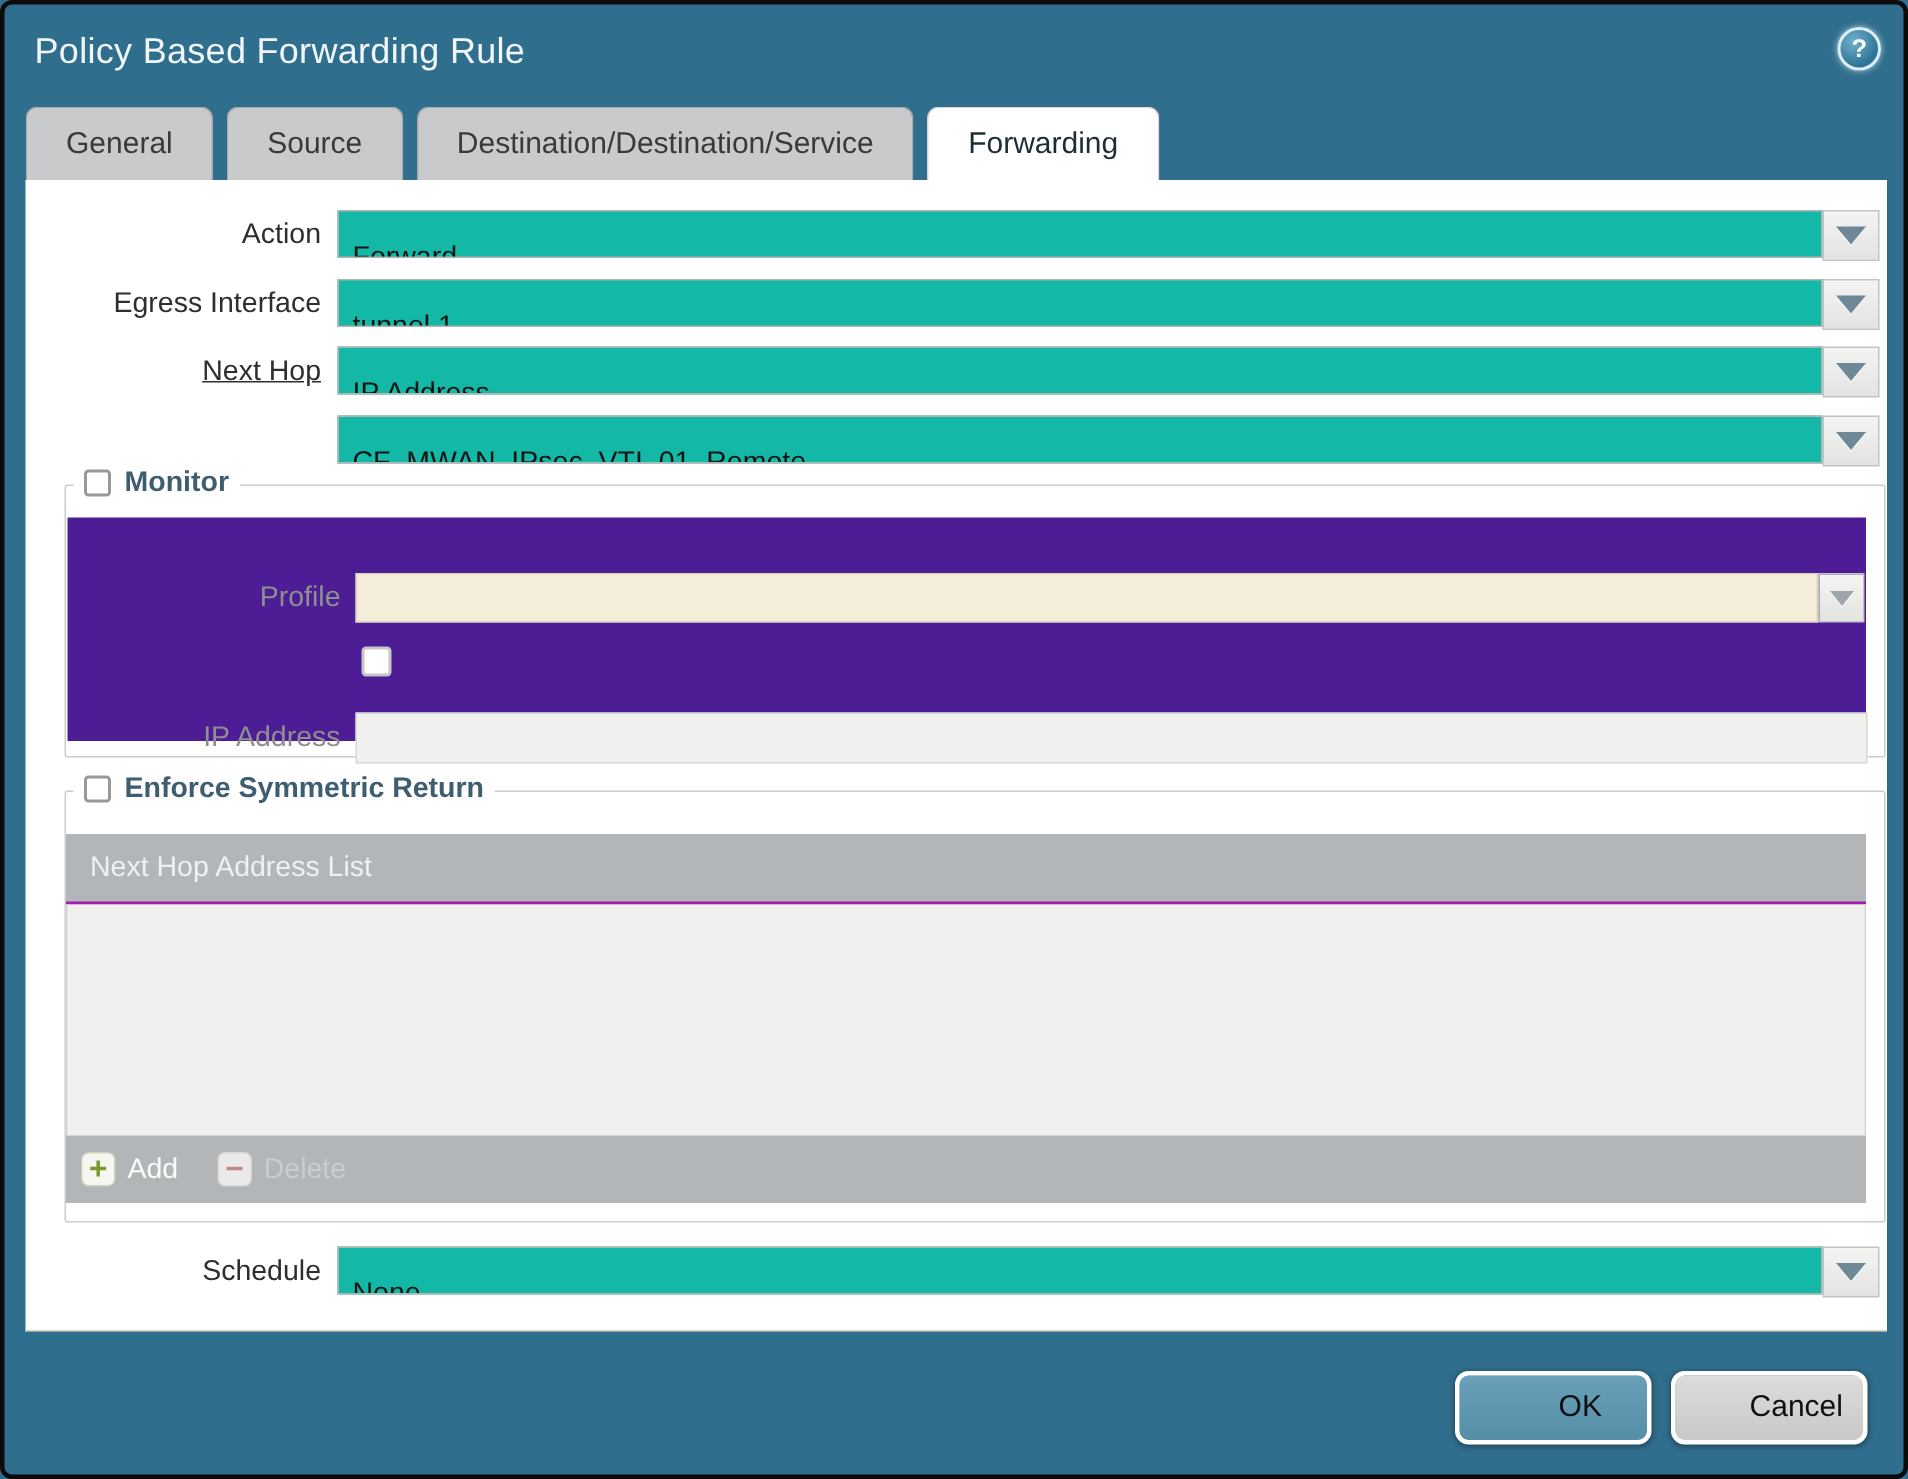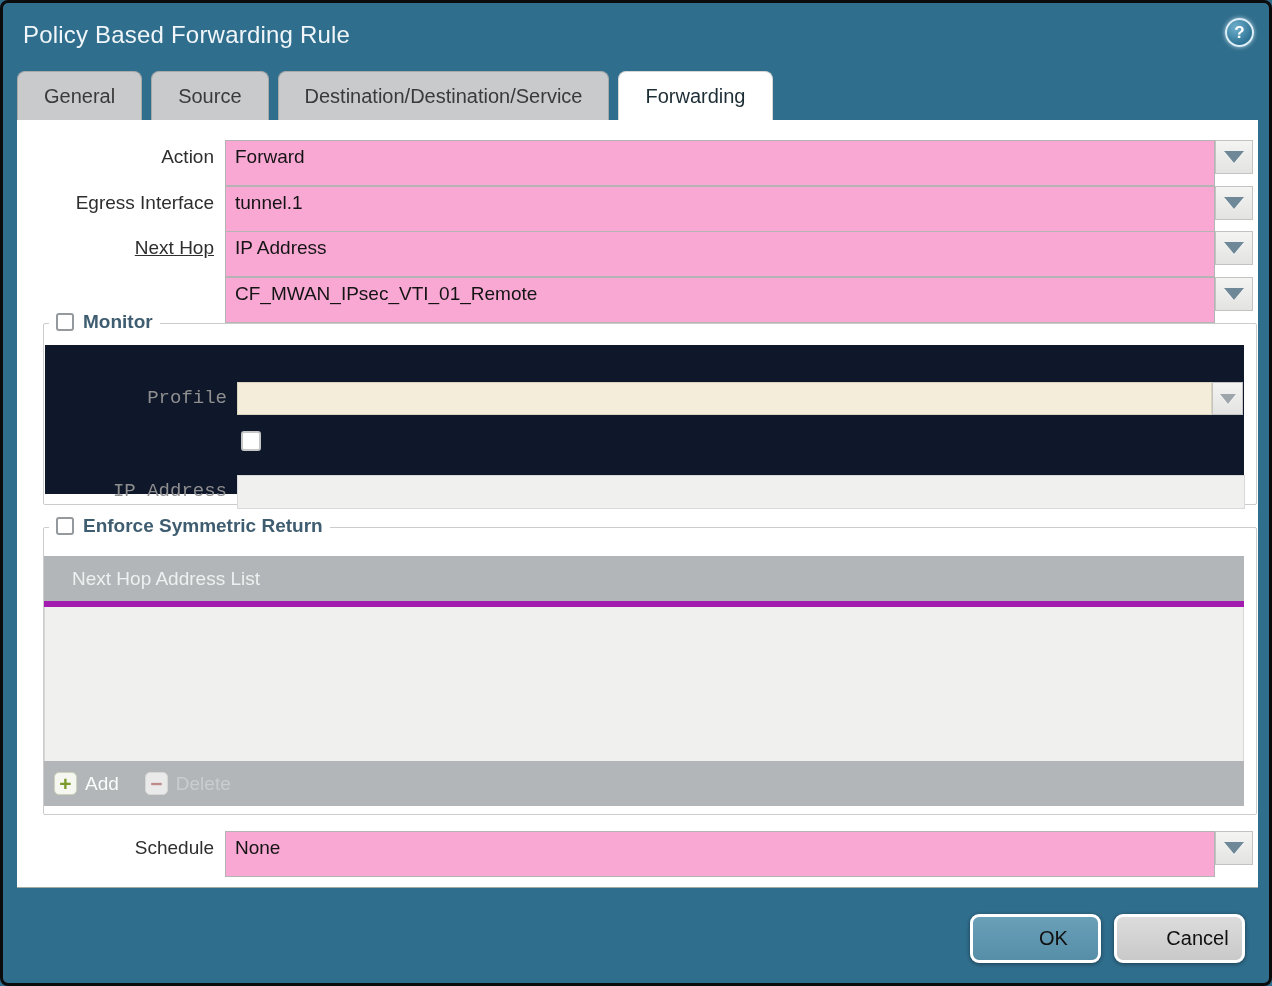--- a/index.html
+++ b/index.html
@@ -46,9 +46,9 @@
 
   .flabel { position:absolute; font-size:19px; color:#2e2e2e; text-align:right; line-height:34px; }
   .tf {
-    position:absolute; height:46px; box-sizing:border-box;
-    background:#f9a8d4; border:1px solid #b4b4b4;
-    font-size:19px; color:#141414; line-height:32px; padding:0 9px;
+    position:absolute; height:22px; box-sizing:border-box;
+    background:#14b8a6; border:1px solid #b4b4b4;
+    font-size:19px; color:#141414; line-height:32px; padding:15px 9px;
     white-space:nowrap; overflow:hidden;
   }
   .dd {

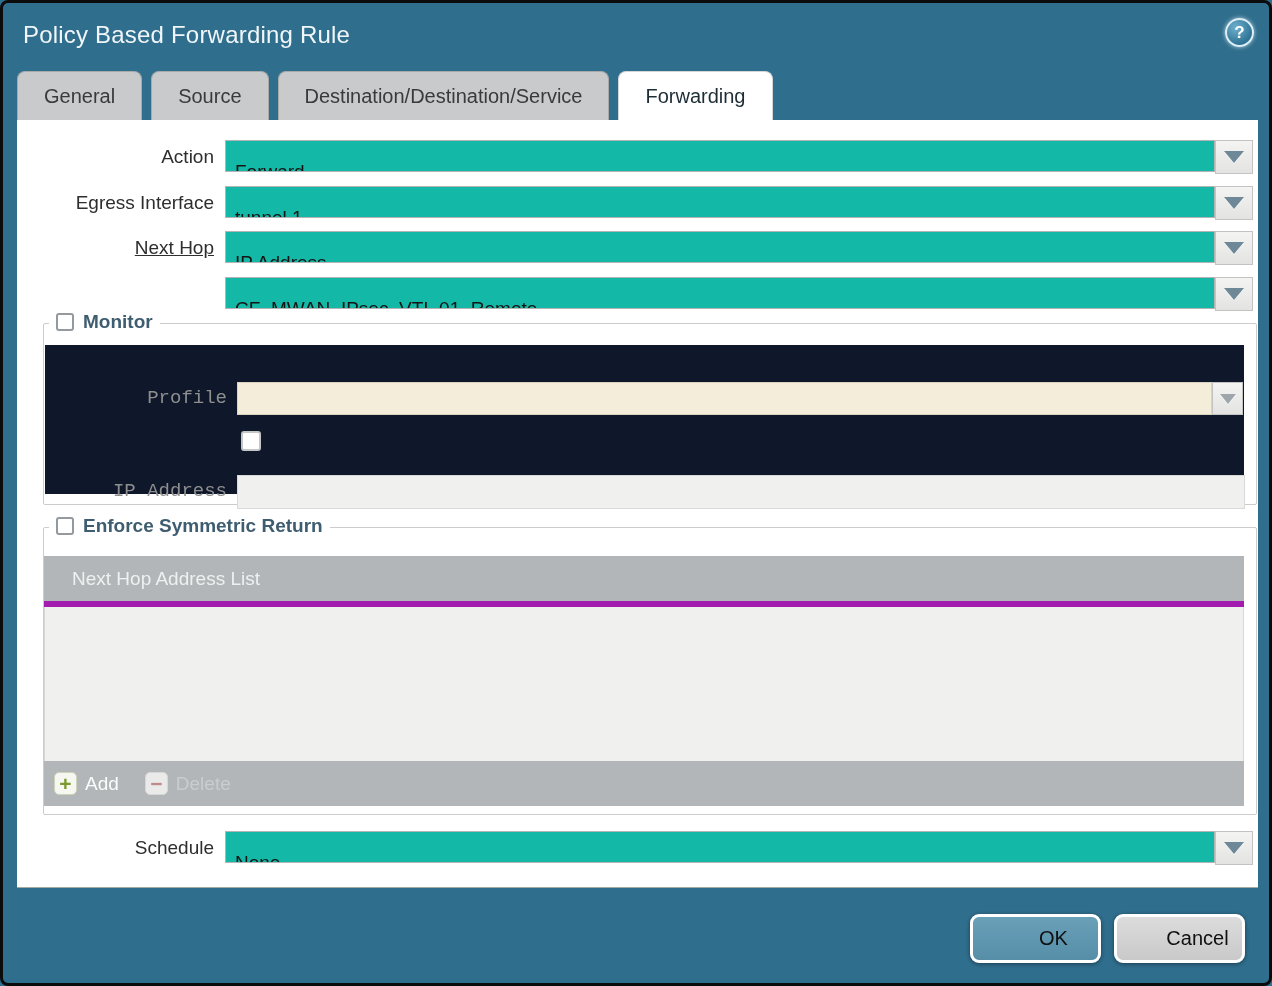--- a/index.html
+++ b/index.html
@@ -74,7 +74,7 @@
   }
   .cb.dim { border-color:#c6c6c6; cursor:default; }
 
-  .panel { position:absolute; left:1px; right:12px; top:21px; bottom:10px; background:#0f172a;font-family:Liberation Mono, monospace; }
+  .panel { position:absolute; left:1px; right:12px; top:21px; bottom:10px; background:#4c1d95; }
   .glabel { position:absolute; font-size:19px; color:#8f8f8f; text-align:right; line-height:33px; }
 
   .profile-field { position:absolute; left:192px; top:37px; width:975px; height:33px; box-sizing:border-box; background:#f3edda; border:1px solid #d9d3bf; }

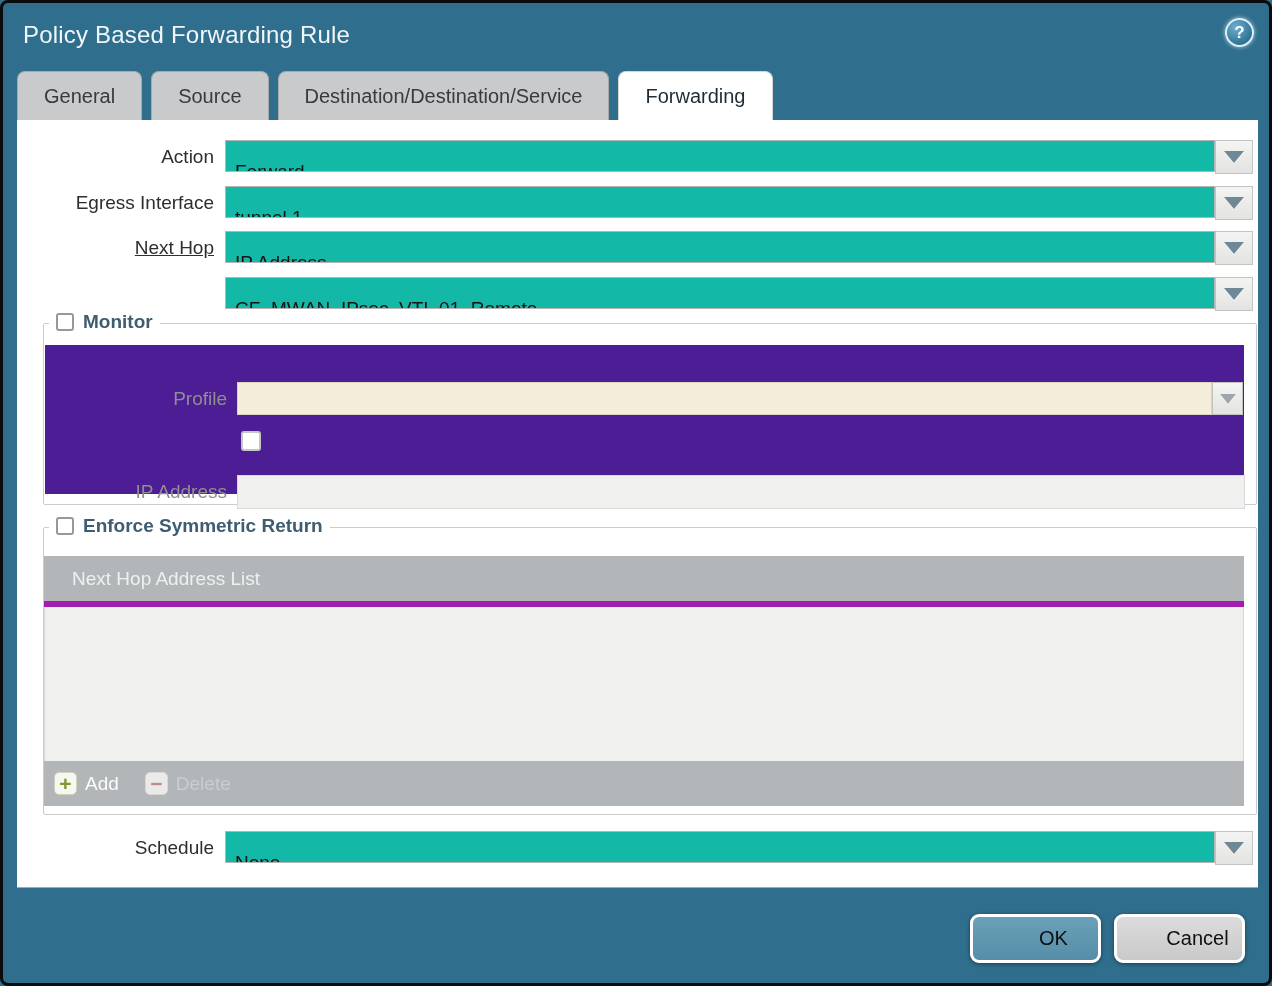--- a/index.html
+++ b/index.html
@@ -83,7 +83,7 @@
 
   
   .nh-table { position:absolute; left:0; top:28px; width:1200px; }
-  .nh-head { height:45px; background:#b2b6b8; color:#eef1f1; font-size:19px; line-height:45px; padding-left:28px; border-bottom:6px solid #a21caf; }
+  .nh-head { height:45px; background:#b2b6b8; color:#eef1f1; font-size:19px; line-height:45px; padding-left:16px; border-bottom:2px solid #a21caf; }
   .nh-body { height:154px; background:#f0f1ef; border-left:1px solid #d8d8d6; border-right:1px solid #d8d8d6; }
   .nh-foot { height:45px; background:#b2b6b8; display:flex; align-items:center; padding-left:10px; gap:26px; }
   .btn-mini { display:flex; align-items:center; gap:8px; cursor:pointer; }

